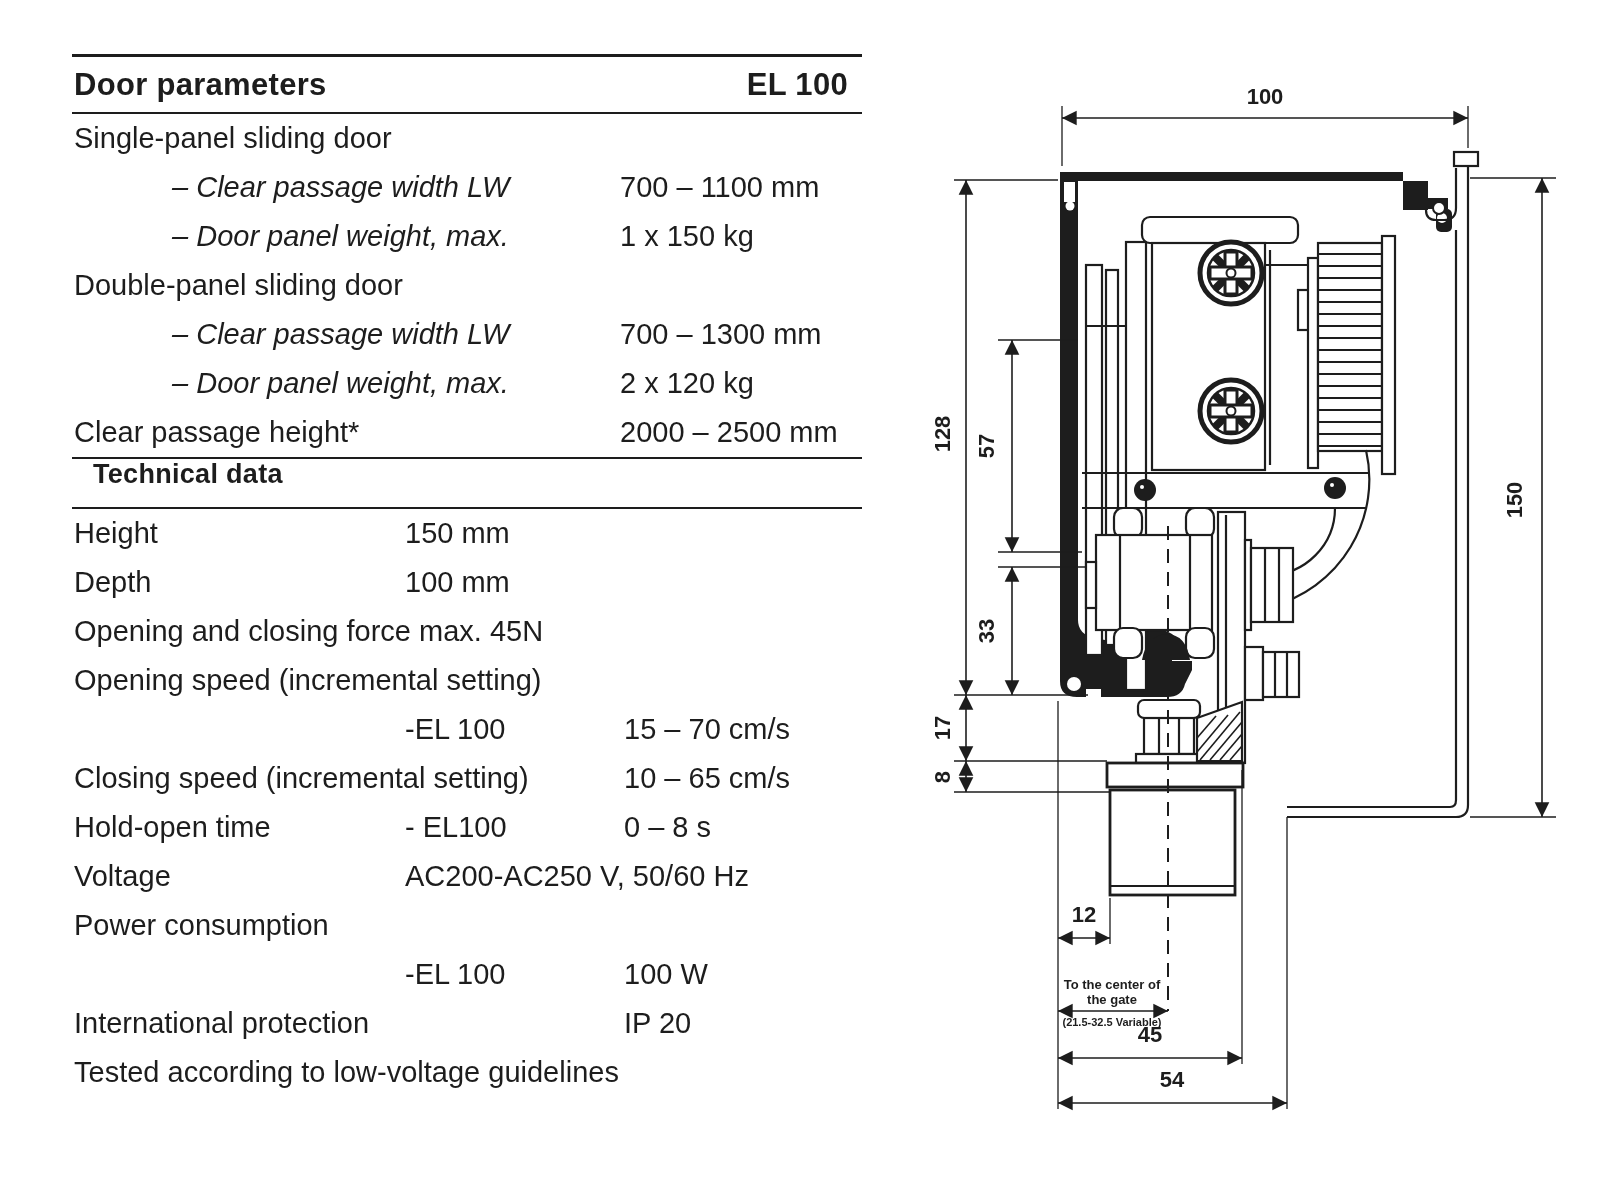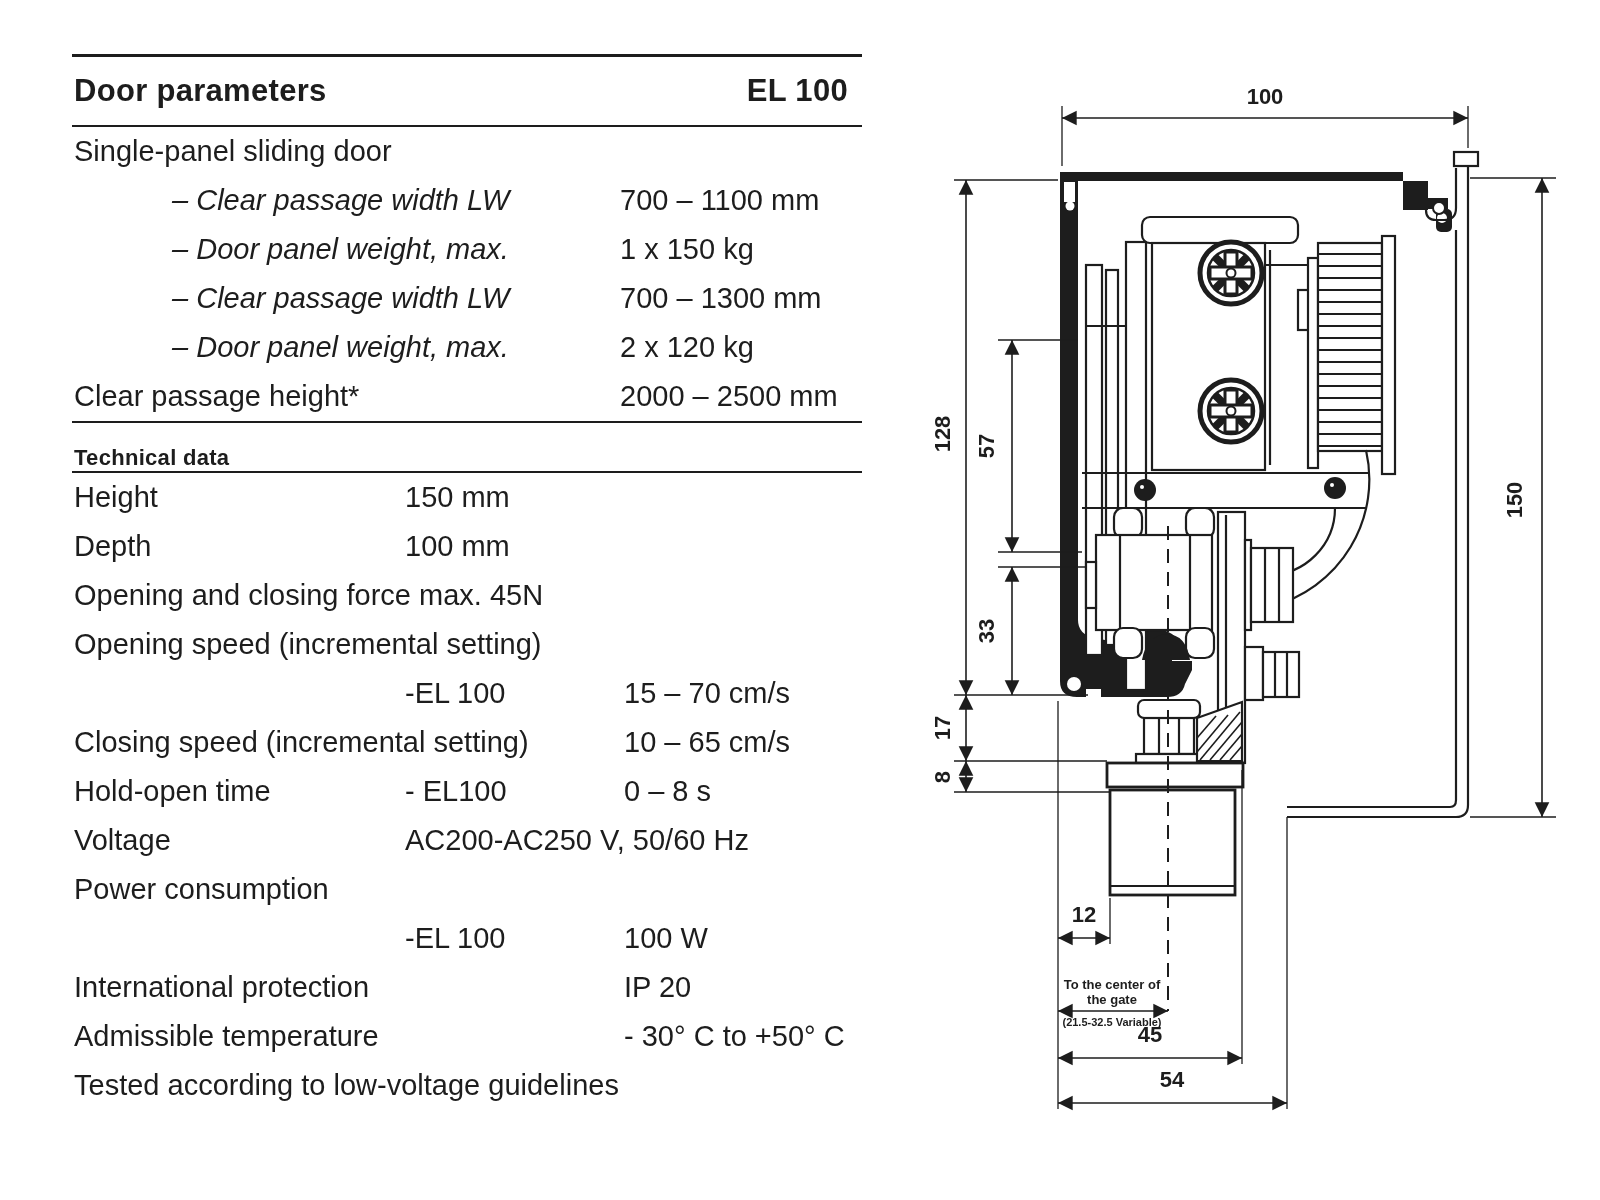--- a/index.html
+++ b/index.html
@@ -12,7 +12,7 @@
   .spec{position:absolute;left:72px;top:54px;width:790px;}
   .rule{border-top:3px solid #1d1d1d;height:0;}
   .rule.thin{border-top-width:2.5px;}
-  .hdr{height:68px;display:flex;justify-content:space-between;align-items:center;
+  .hdr{height:55px;display:flex;justify-content:space-between;align-items:center;
        font-size:31px;font-weight:bold;padding:0 14px 0 2px;letter-spacing:.3px;}
   .hdr2{height:48px;display:flex;align-items:flex-end;font-size:22px;font-weight:bold;
         padding-left:2px;letter-spacing:.3px;}

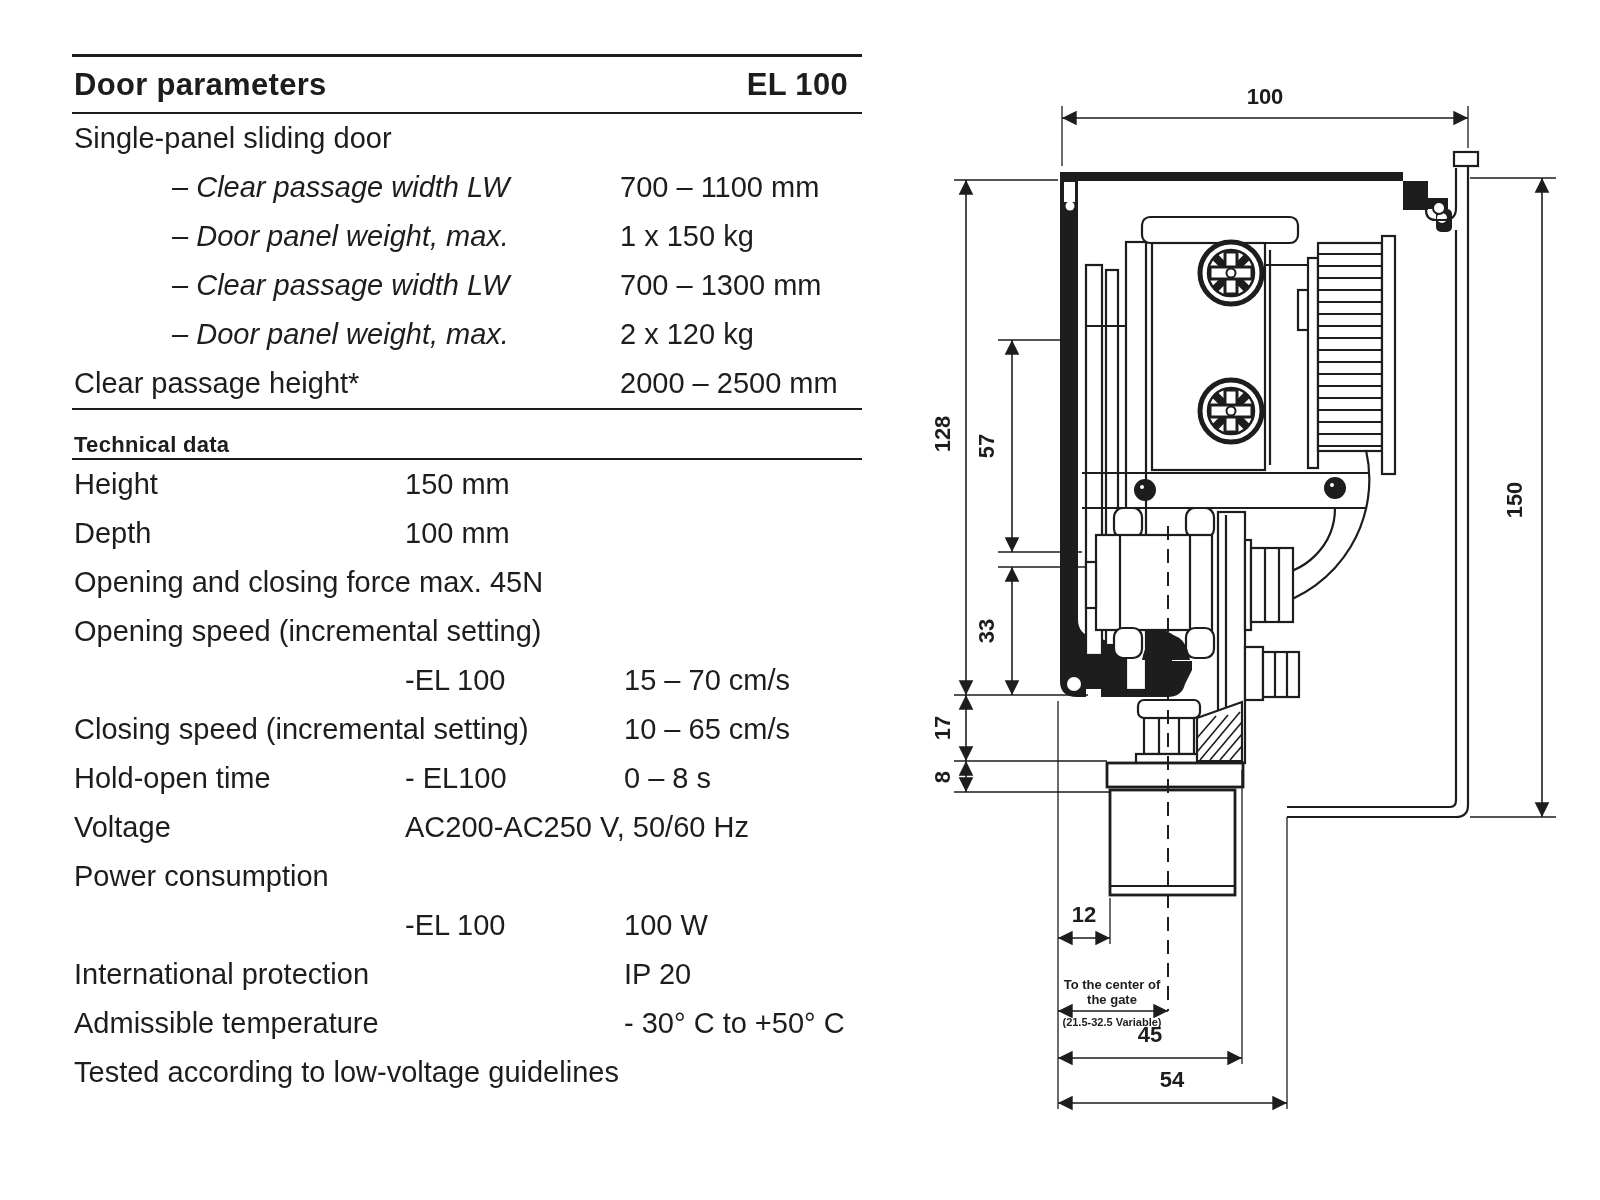--- a/index.html
+++ b/index.html
@@ -63,6 +63,10 @@
     <span class="val">1 x 150 kg</span>
   </div>
   <div class="drow">
+    <span class="lab">Double-panel sliding door</span>
+    <span class="val"></span>
+  </div>
+  <div class="drow">
     <span class="lab ind">– Clear passage width LW</span>
     <span class="val">700 – 1300 mm</span>
   </div>

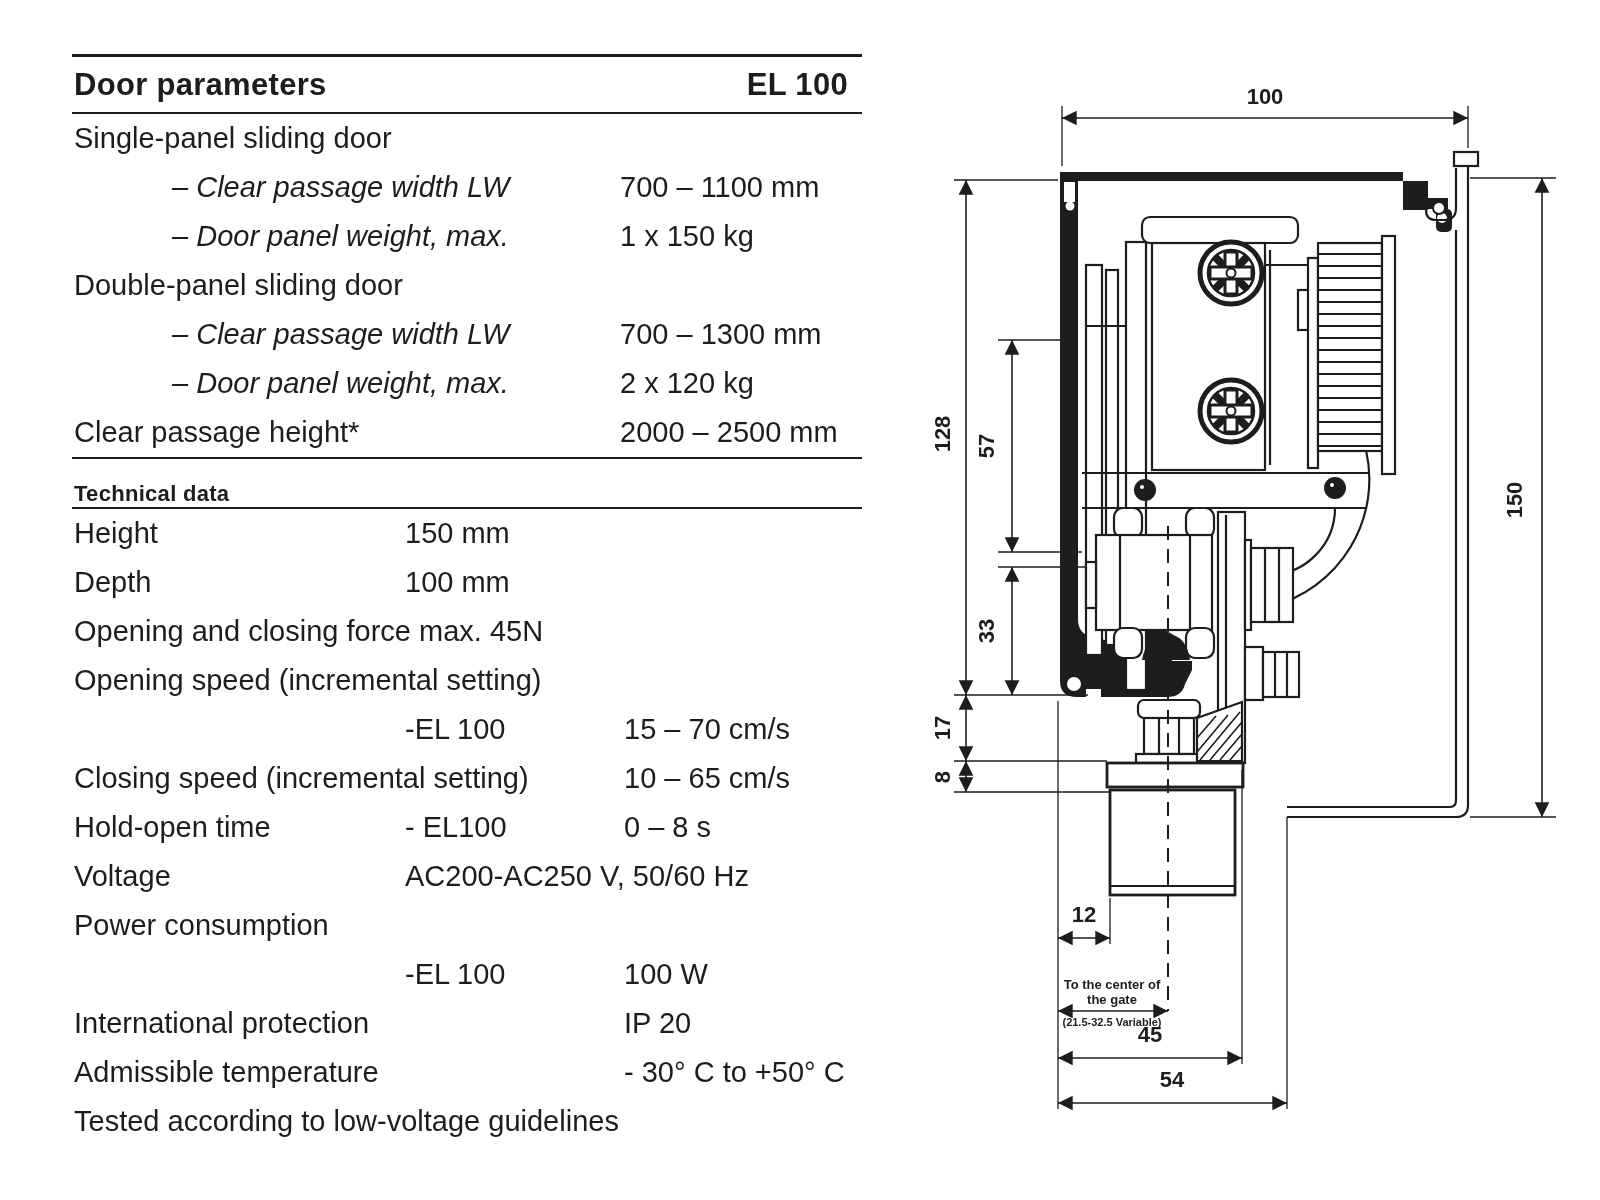--- a/index.html
+++ b/index.html
@@ -14,8 +14,8 @@
   .rule.thin{border-top-width:2.5px;}
   .hdr{height:55px;display:flex;justify-content:space-between;align-items:center;
        font-size:31px;font-weight:bold;padding:0 14px 0 2px;letter-spacing:.3px;}
-  .hdr2{height:48px;display:flex;align-items:flex-end;font-size:22px;font-weight:bold;
-        padding-left:2px;letter-spacing:.3px;}
+  .hdr2{height:48px;display:flex;align-items:flex-start;font-size:27px;font-weight:bold;
+        padding-left:2px;letter-spacing:.3px;margin-left:19px;}
   .drow,.trow{position:relative;height:49px;font-size:29px;line-height:49px;text-align:right;}
   .drow .lab,.trow .lab{position:absolute;left:2px;white-space:nowrap;}
   .drow .lab.ind{left:100px;font-style:italic;}

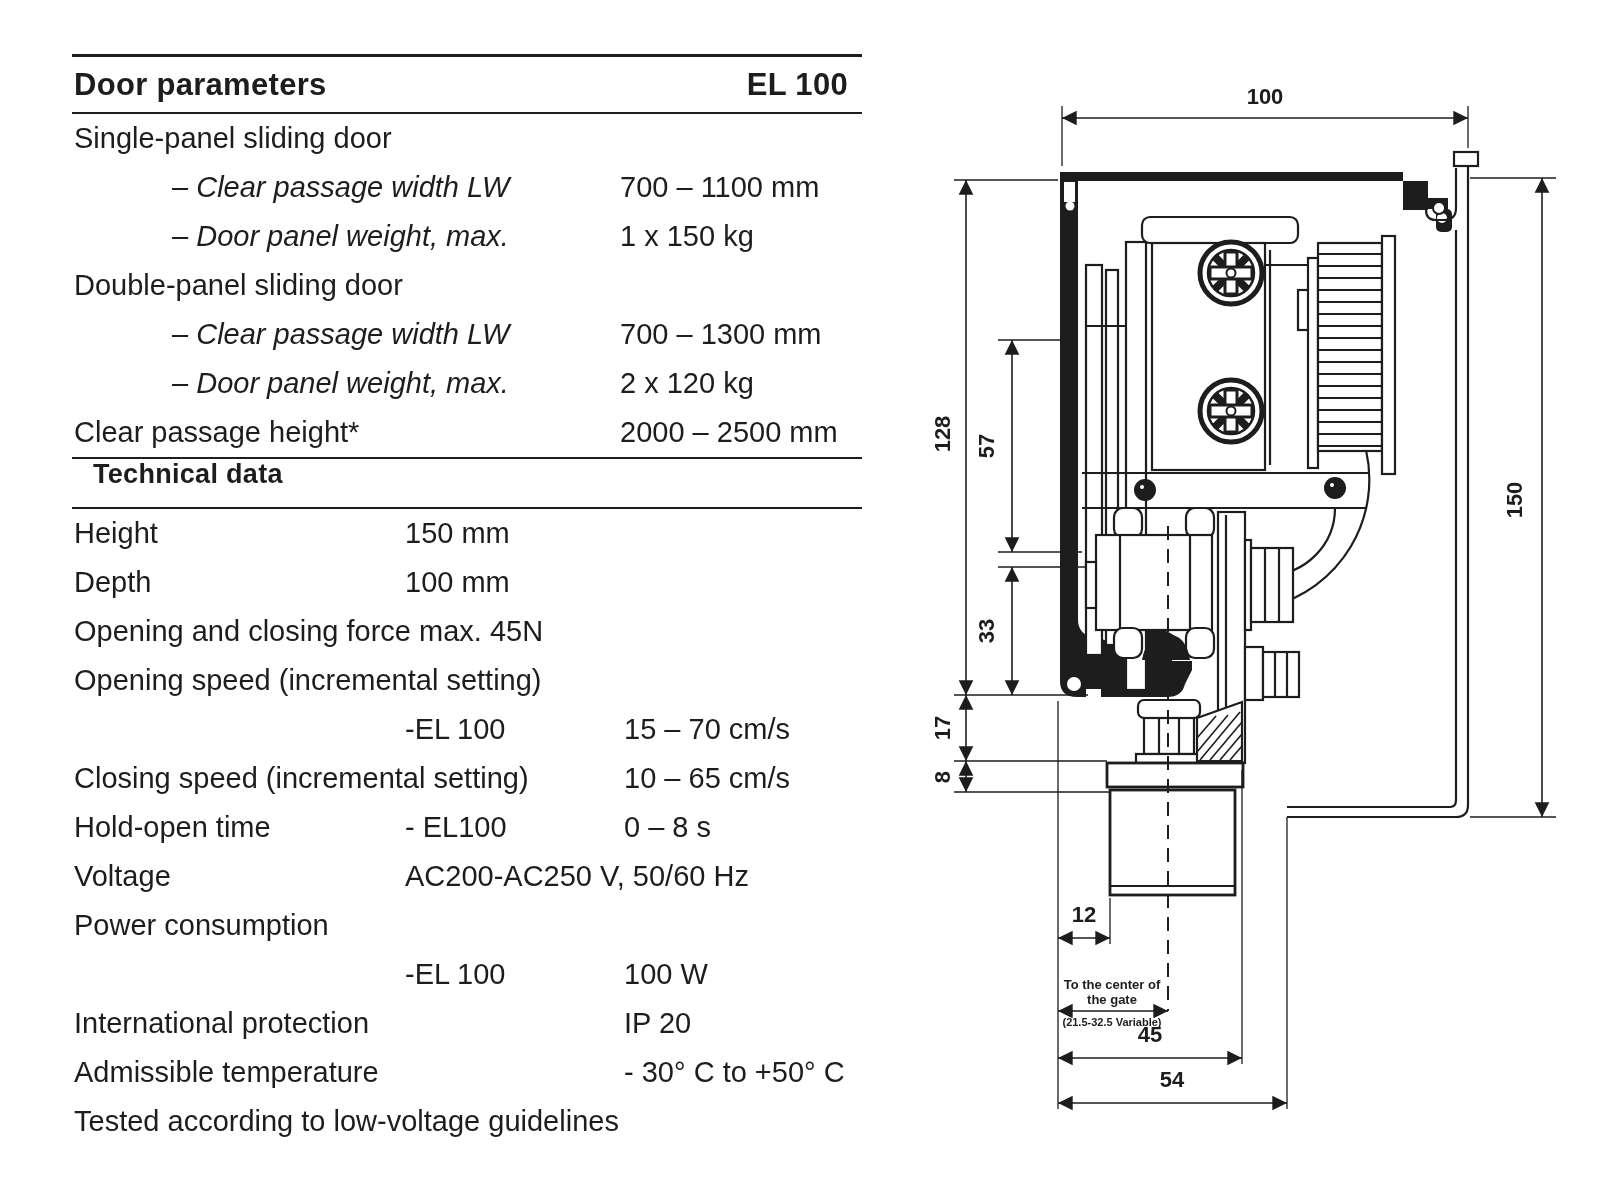--- a/index.html
+++ b/index.html
@@ -141,11 +141,6 @@
     <span class="val">IP 20</span>
   </div>
   <div class="trow">
-    <span class="lab">Admissible temperature</span>
-    <span class="mid"></span>
-    <span class="val">- 30° C to +50° C</span>
-  </div>
-  <div class="trow">
     <span class="lab">Tested according to low-voltage guidelines</span>
     <span class="mid"></span>
     <span class="val"></span>

